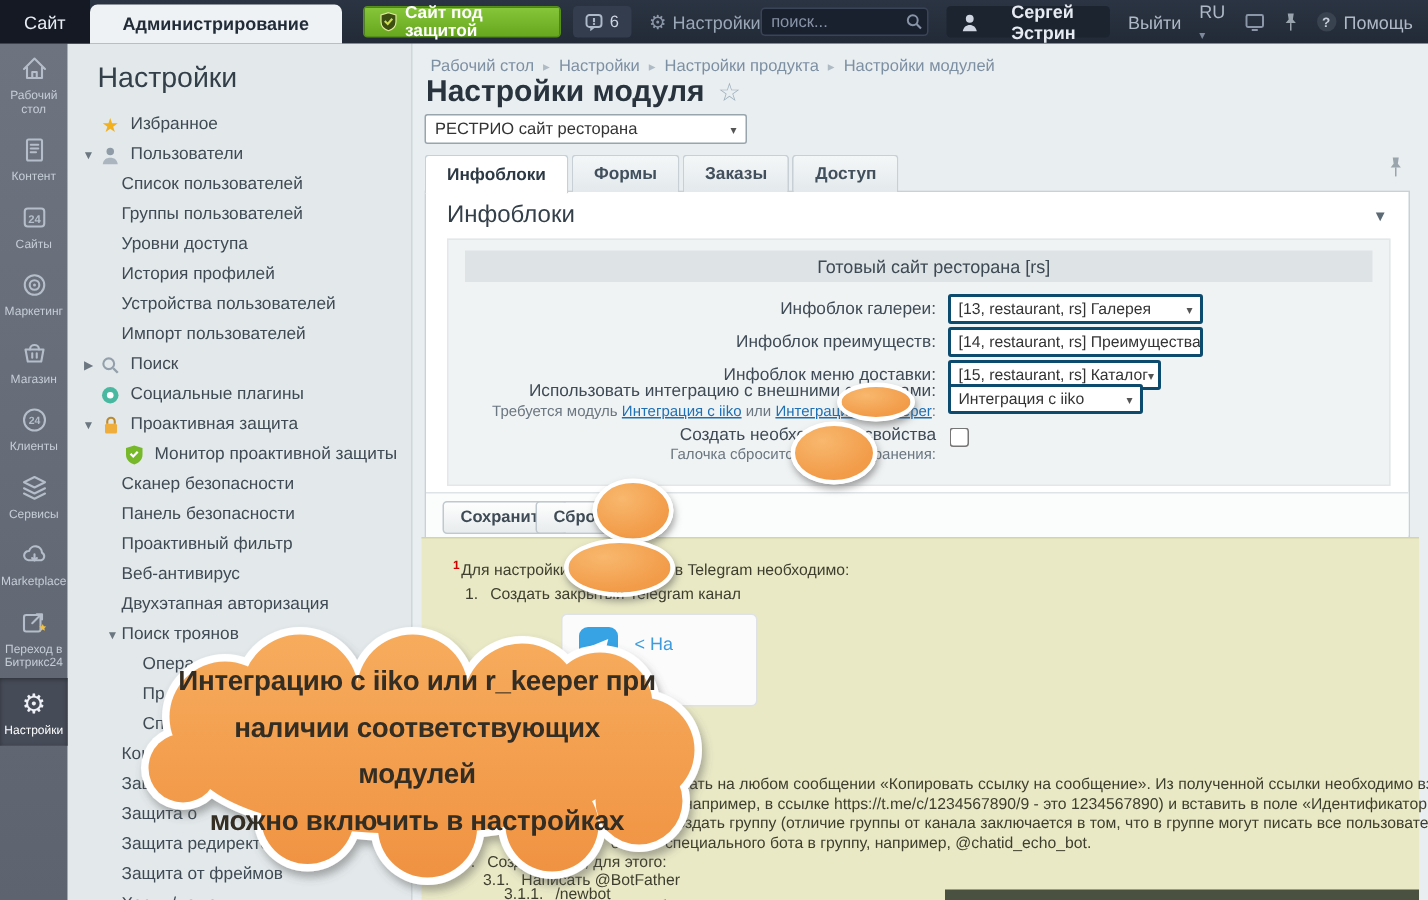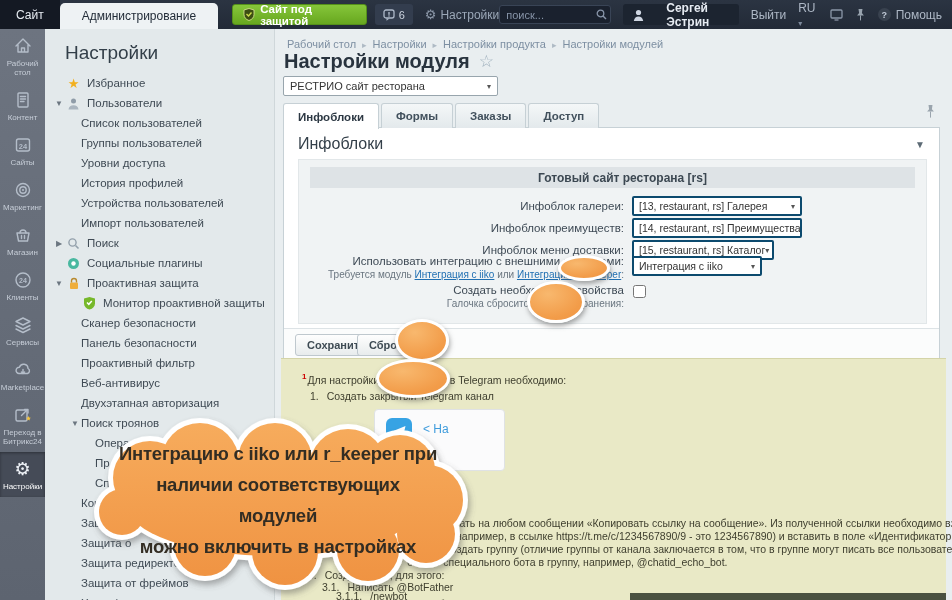--- a/index.html
+++ b/index.html
@@ -9,7 +9,7 @@
   
   .topbar{position:absolute;left:0;top:0;width:952px;height:29px;background:linear-gradient(#2b3442,#222a37);display:flex;align-items:center;z-index:20;}
   .tab-site{height:29px;padding:0 16px;display:flex;align-items:center;background:#141923;color:#e8edf3;font-size:12px;cursor:pointer;}
-  .tab-admin{height:26px;margin-top:3px;padding:0 22px;display:flex;align-items:center;background:#eef2f4;color:#222c38;font-size:12px;font-weight:normal;border-radius:5px 5px 0 0;cursor:pointer;text-align:center;}
+  .tab-admin{height:26px;margin-top:3px;padding:0 22px;display:flex;align-items:center;background:#eef2f4;color:#222c38;font-size:12px;font-weight:bold;border-radius:5px 5px 0 0;cursor:pointer;text-align:center;}
   .btn-protected{margin-left:14px;height:21px;padding:0 10px;display:flex;align-items:center;gap:5px;background:linear-gradient(#86c63a,#67a71f);border:1px solid #55901a;border-radius:3px;color:#fff;font-size:11.5px;font-weight:bold;cursor:pointer;}
   .tb-badge{margin-left:8px;height:21px;padding:0 8px;display:flex;align-items:center;gap:4px;background:#333d4e;border-radius:3px;color:#cdd5e0;font-size:11px;cursor:pointer;}
   .tb-settings{margin-left:12px;display:flex;align-items:center;gap:4px;color:#9aa7b7;font-size:12px;cursor:pointer;}

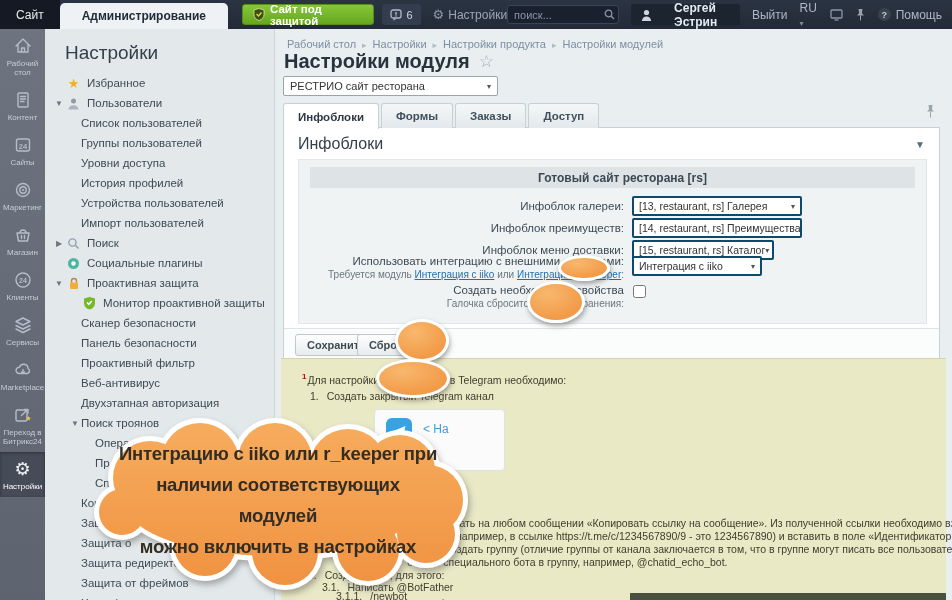--- a/index.html
+++ b/index.html
@@ -68,7 +68,7 @@
   .sec-head{position:absolute;left:14px;top:7px;right:14px;display:flex;align-items:center;font-size:16px;color:#333f49;}
   .sec-chevron{margin-left:auto;color:#5c6a75;font-size:10px;cursor:pointer;}
   .panel{position:absolute;left:14px;top:31px;width:629px;height:165px;background:#f0f3f4;border:1px solid #e2e7e9;}
-  .group-head{position:absolute;left:11px;top:7px;width:605px;height:21px;background:#dee3e6;color:#3c4852;font-size:12px;font-weight:bold;display:flex;align-items:center;justify-content:center;padding-left:20px;}
+  .group-head{position:absolute;left:11px;top:7px;width:605px;height:21px;background:#dee3e6;color:#3c4852;font-size:12px;font-weight:normal;display:flex;align-items:center;justify-content:center;padding-left:20px;}
   .frow{position:absolute;left:0;width:100%;height:20px;}
   .frow .lbl{position:absolute;left:12px;width:313px;text-align:right;font-size:11.5px;color:#3e4a55;line-height:20px;white-space:nowrap;}
   .frow .fld{position:absolute;left:333px;top:0;}

